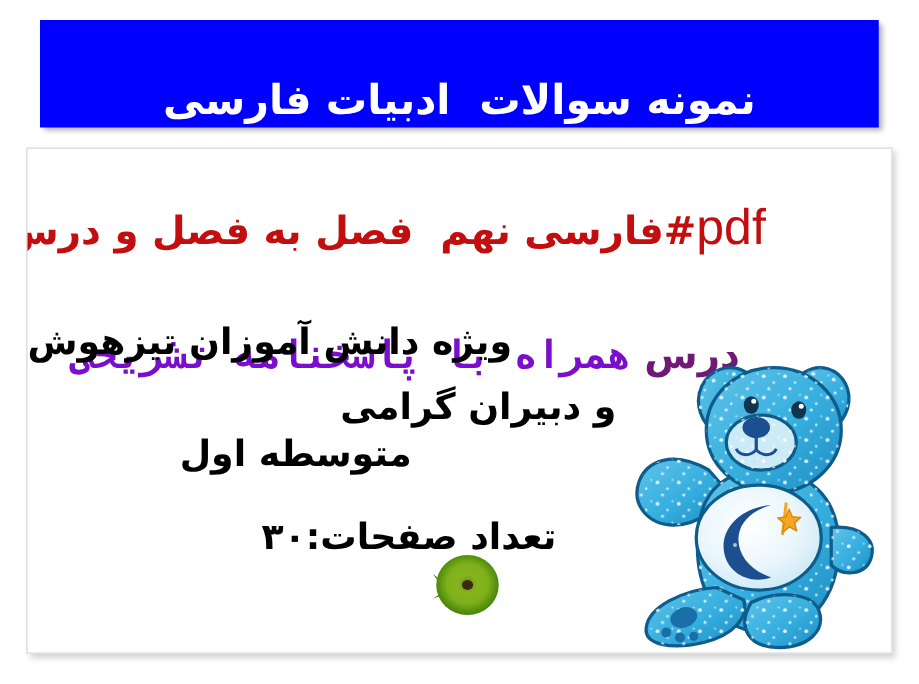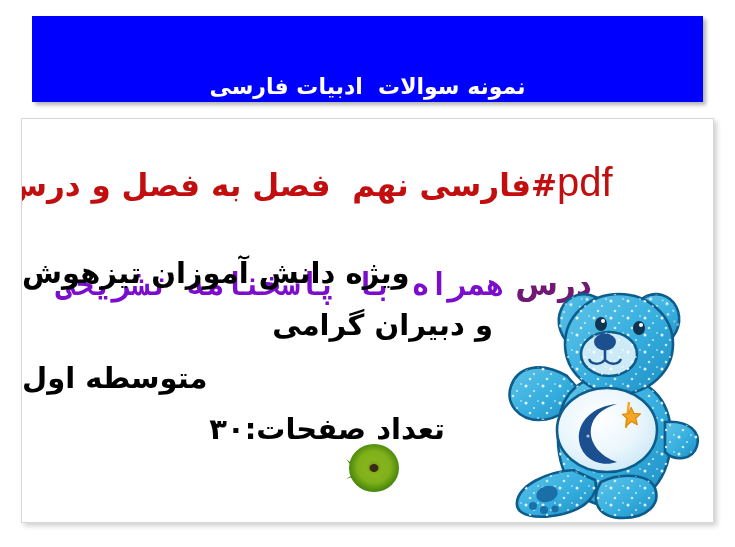--- a/index.html
+++ b/index.html
@@ -38,7 +38,7 @@
   }
   .banner-title {
     color: #ffffff;
-    font-size: 22px;
+    font-size: 33px;
     font-weight: bold;
     direction: rtl;
     unicode-bidi: isolate;

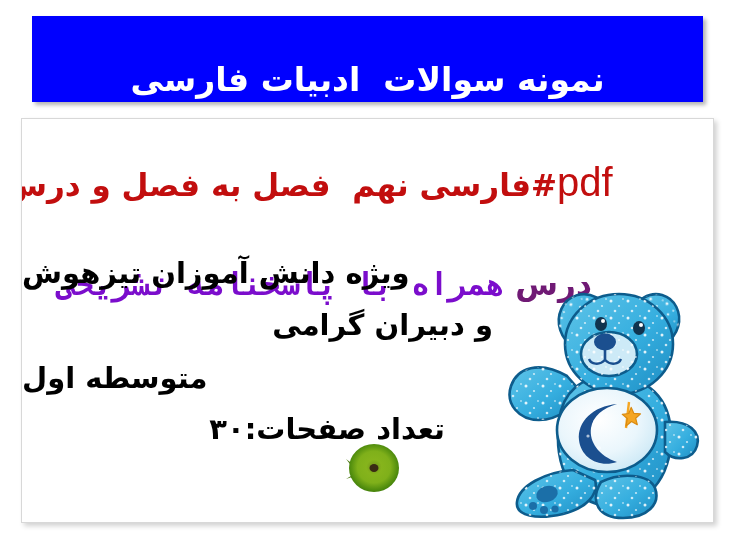--- a/index.html
+++ b/index.html
@@ -108,7 +108,7 @@
 
   .row-pos1 { position: absolute; top: 140px; right: 120px; left: 0; text-align: left; padding-left: 0; }
   .row-pos2 { position: absolute; top: 192px; right: 220px; left: 0; text-align: right; }
-  .row-pos3 { position: absolute; top: 245px; right: 262px; left: 0; text-align: left; }
+  .row-pos3 { position: absolute; top: 230px; right: 262px; left: 0; text-align: center; }
   .row-pos4 { position: absolute; top: 296px; right: 268px; left: 0; text-align: right; margin-left: 31px; }
 
   

